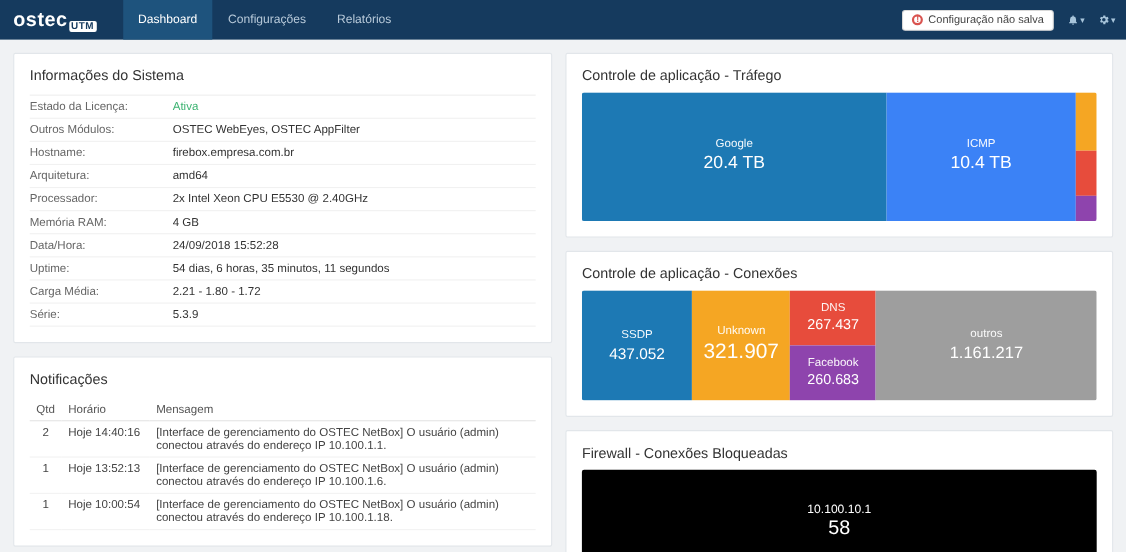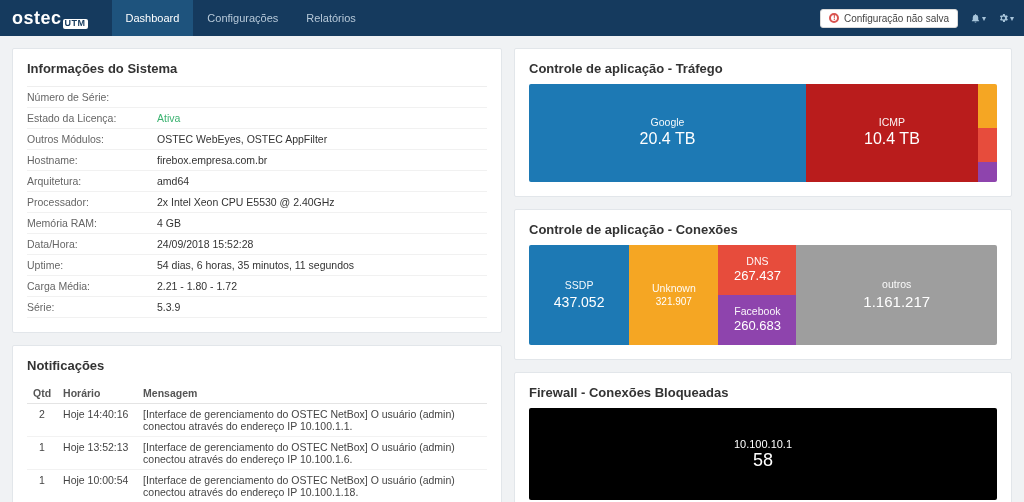--- a/index.html
+++ b/index.html
@@ -23,7 +23,7 @@
   .col-left { flex: 0 0 49%; display:flex; flex-direction:column; gap:12px; }
   .col-right { flex: 1; display:flex; flex-direction:column; gap:12px; }
   .panel { background:#fff; border:1px solid #e2e6ea; border-radius:2px; padding:12px 14px 14px; }
-  .panel h2 { font-size: 13px; font-weight:700; color:#333; margin-bottom:10px; }
+  .panel h2 { font-size: 13px; font-weight:400; color:#333; margin-bottom:10px; }
   
   .sys { border-top:1px solid #eee; }
   .sys-row { display:flex; padding:4px 0; border-bottom:1px solid #f1f1f1; font-size:10.5px; }

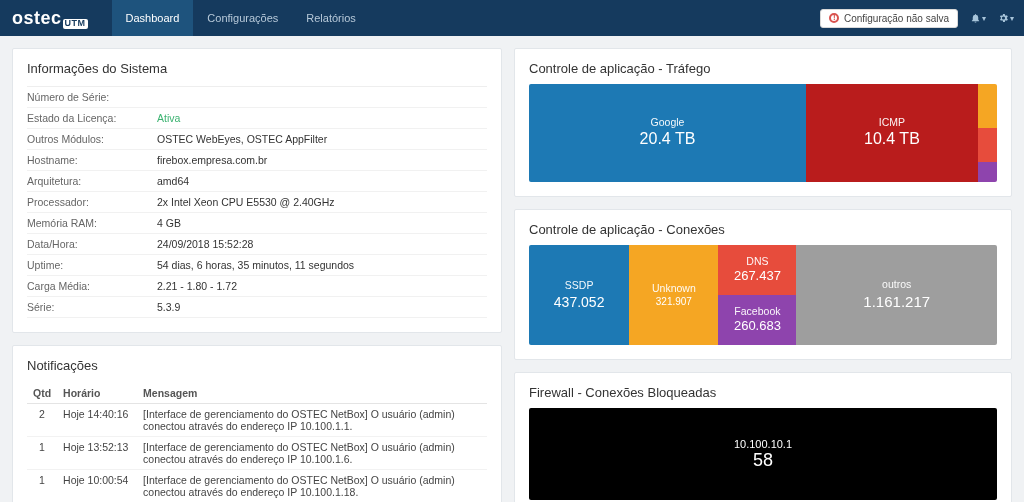--- a/index.html
+++ b/index.html
@@ -89,10 +89,6 @@
     <div class="panel">
       <h2>Informações do Sistema</h2>
       <div class="sys">
-        <div class="sys-row">
-            <span class="sys-label">Número de Série:</span>
-            <span class="sys-value"></span>
-          </div>
         <div class="sys-row">
             <span class="sys-label">Estado da Licença:</span>
             <span class="sys-value green">Ativa</span>

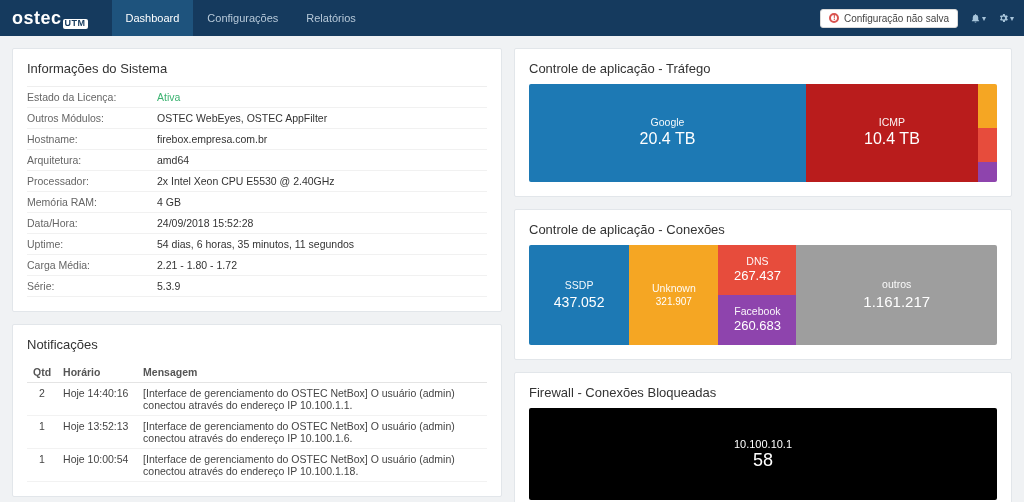--- a/index.html
+++ b/index.html
@@ -37,7 +37,7 @@
   table.notif th:first-child, table.notif td:first-child { width:28px; text-align:center; }
   table.notif th:nth-child(2), table.notif td:nth-child(2) { width:80px; }
   
-  .treemap { display:flex; width:100%; height:98px; border-radius:2px; overflow:hidden; }
+  .treemap { display:flex; width:100%; height:117px; border-radius:2px; overflow:hidden; }
   .block, .col-stack > div { display:flex; flex-direction:column; align-items:center; justify-content:center; color:#fff; text-align:center; font-size:11px; line-height:1.3; }
   .block .name { opacity:.95; font-size:10.5px; }
   .block .val { font-size:16px; font-weight:300; }

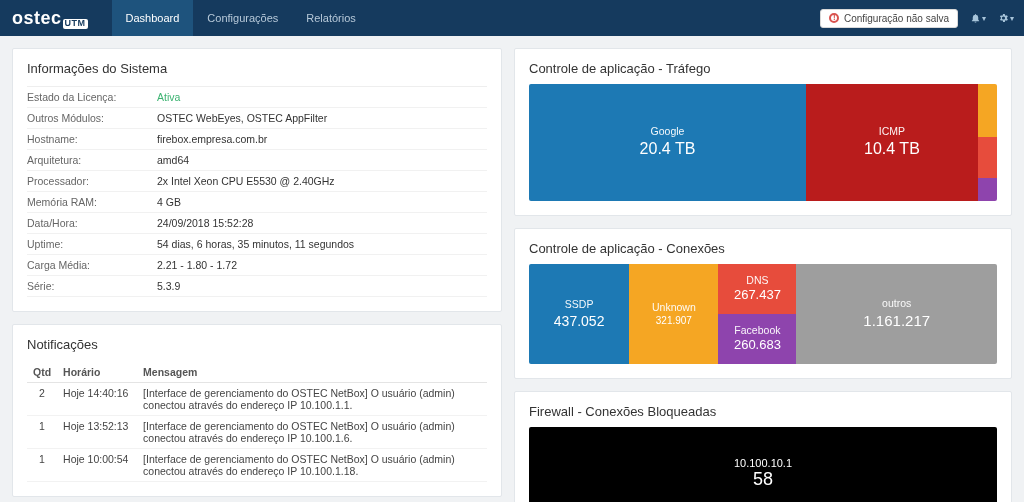--- a/index.html
+++ b/index.html
@@ -173,7 +173,7 @@
           <span class="name">Google</span>
           <span class="val"><span>20.4</span> <span>TB</span></span>
         </div>
-        <div class="block" style="flex:36;background:#b91c1c">
+        <div class="block" style="flex:36;background:#3b82f6">
           <span class="name">ICMP</span>
           <span class="val"><span>10.4</span> <span>TB</span></span>
         </div>

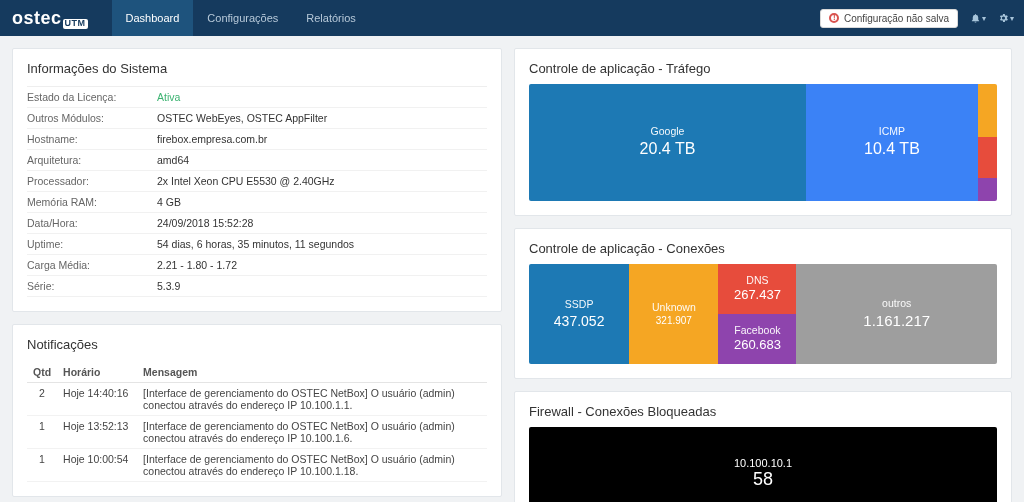--- a/index.html
+++ b/index.html
@@ -195,7 +195,7 @@
         <div class="col-stack" style="flex:16">
           <div class="block" style="flex:1;background:#f5a623">
             <span class="name">Unknown</span>
-            <span class="val" style="font-size:10px">321.907</span>
+            <span class="val" style="font-size:19px">321.907</span>
           </div>
         </div>
         <div class="col-stack" style="flex:14">

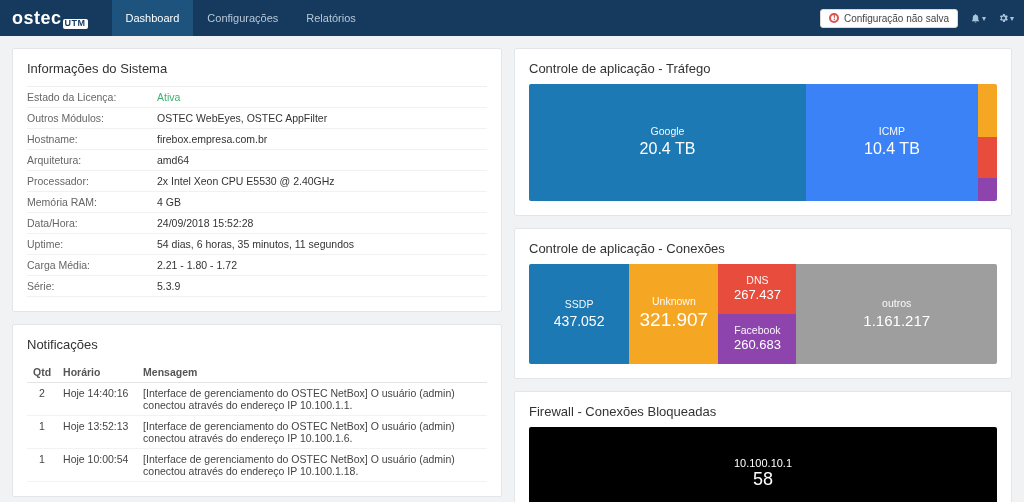--- a/index.html
+++ b/index.html
@@ -32,7 +32,7 @@
   .sys-value.green { color:#3cb371; font-weight:500; }
   
   table.notif { width:100%; border-collapse:collapse; font-size:10.5px; }
-  table.notif th { text-align:left; font-weight:700; color:#555; padding:4px 6px; border-bottom:1px solid #e4e4e4; }
+  table.notif th { text-align:left; font-weight:400; color:#555; padding:4px 6px; border-bottom:1px solid #e4e4e4; }
   table.notif td { padding:4px 6px; border-bottom:1px solid #f2f2f2; vertical-align:top; color:#444; }
   table.notif th:first-child, table.notif td:first-child { width:28px; text-align:center; }
   table.notif th:nth-child(2), table.notif td:nth-child(2) { width:80px; }

